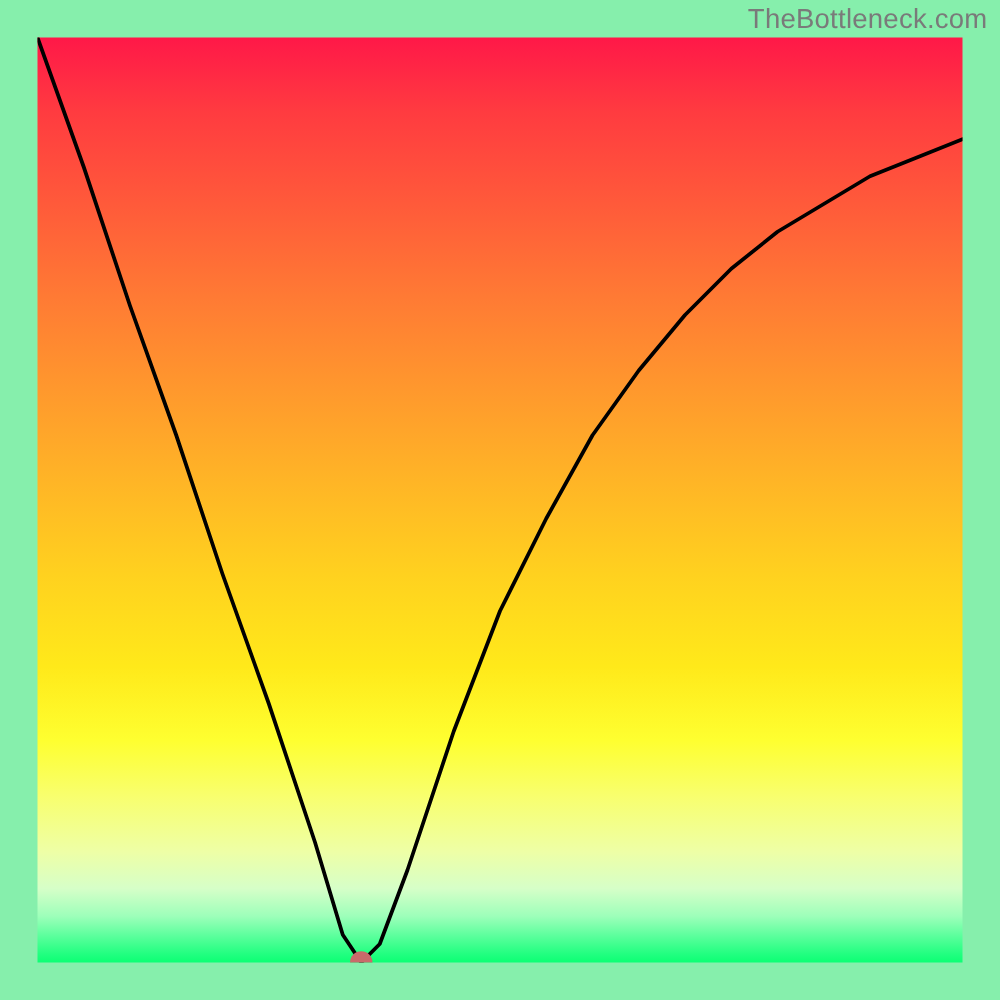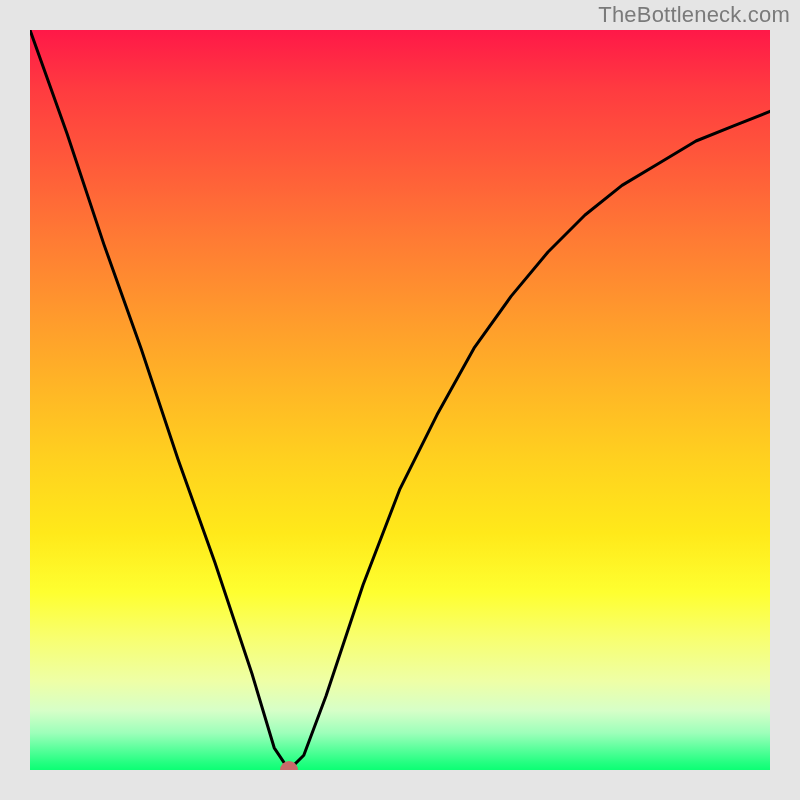--- a/index.html
+++ b/index.html
@@ -15,7 +15,7 @@
     position: relative;
     width: 800px;
     height: 800px;
-    background: #e5e5e5;
+    background: #86efac;
   }
   .watermark {
     position: absolute;

